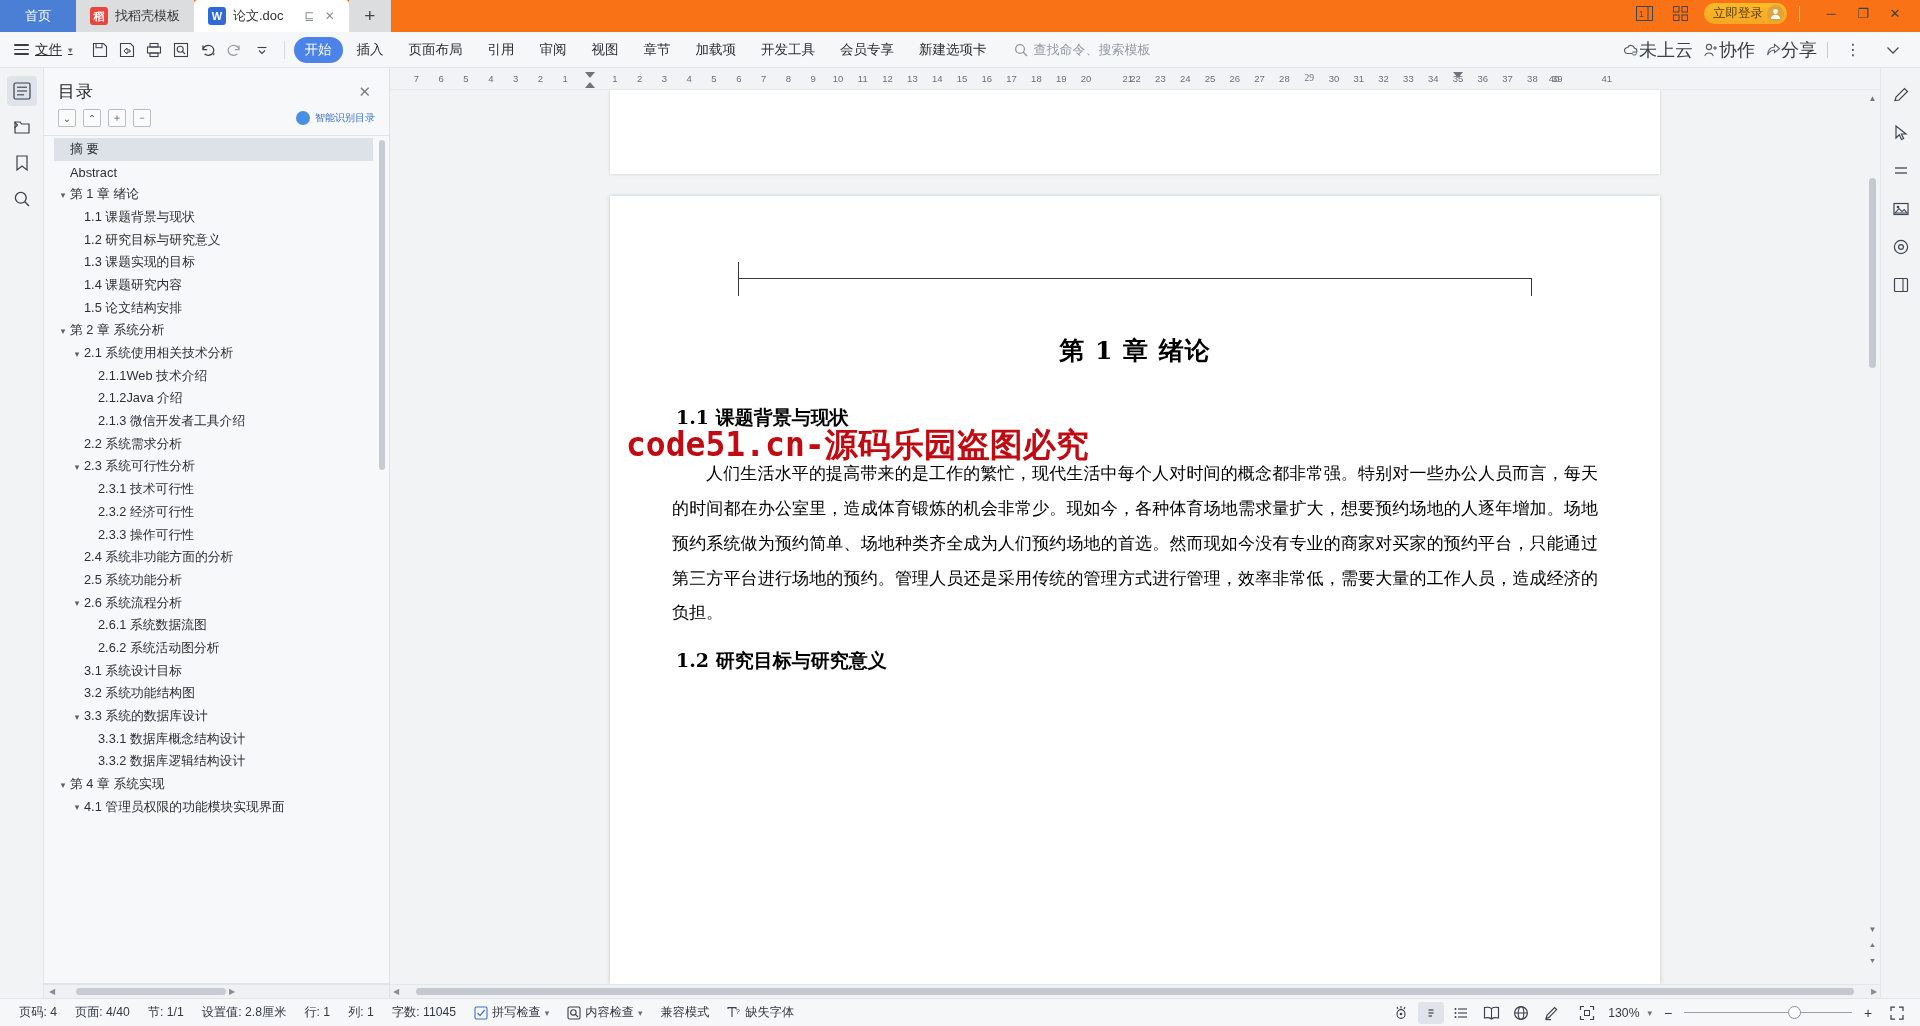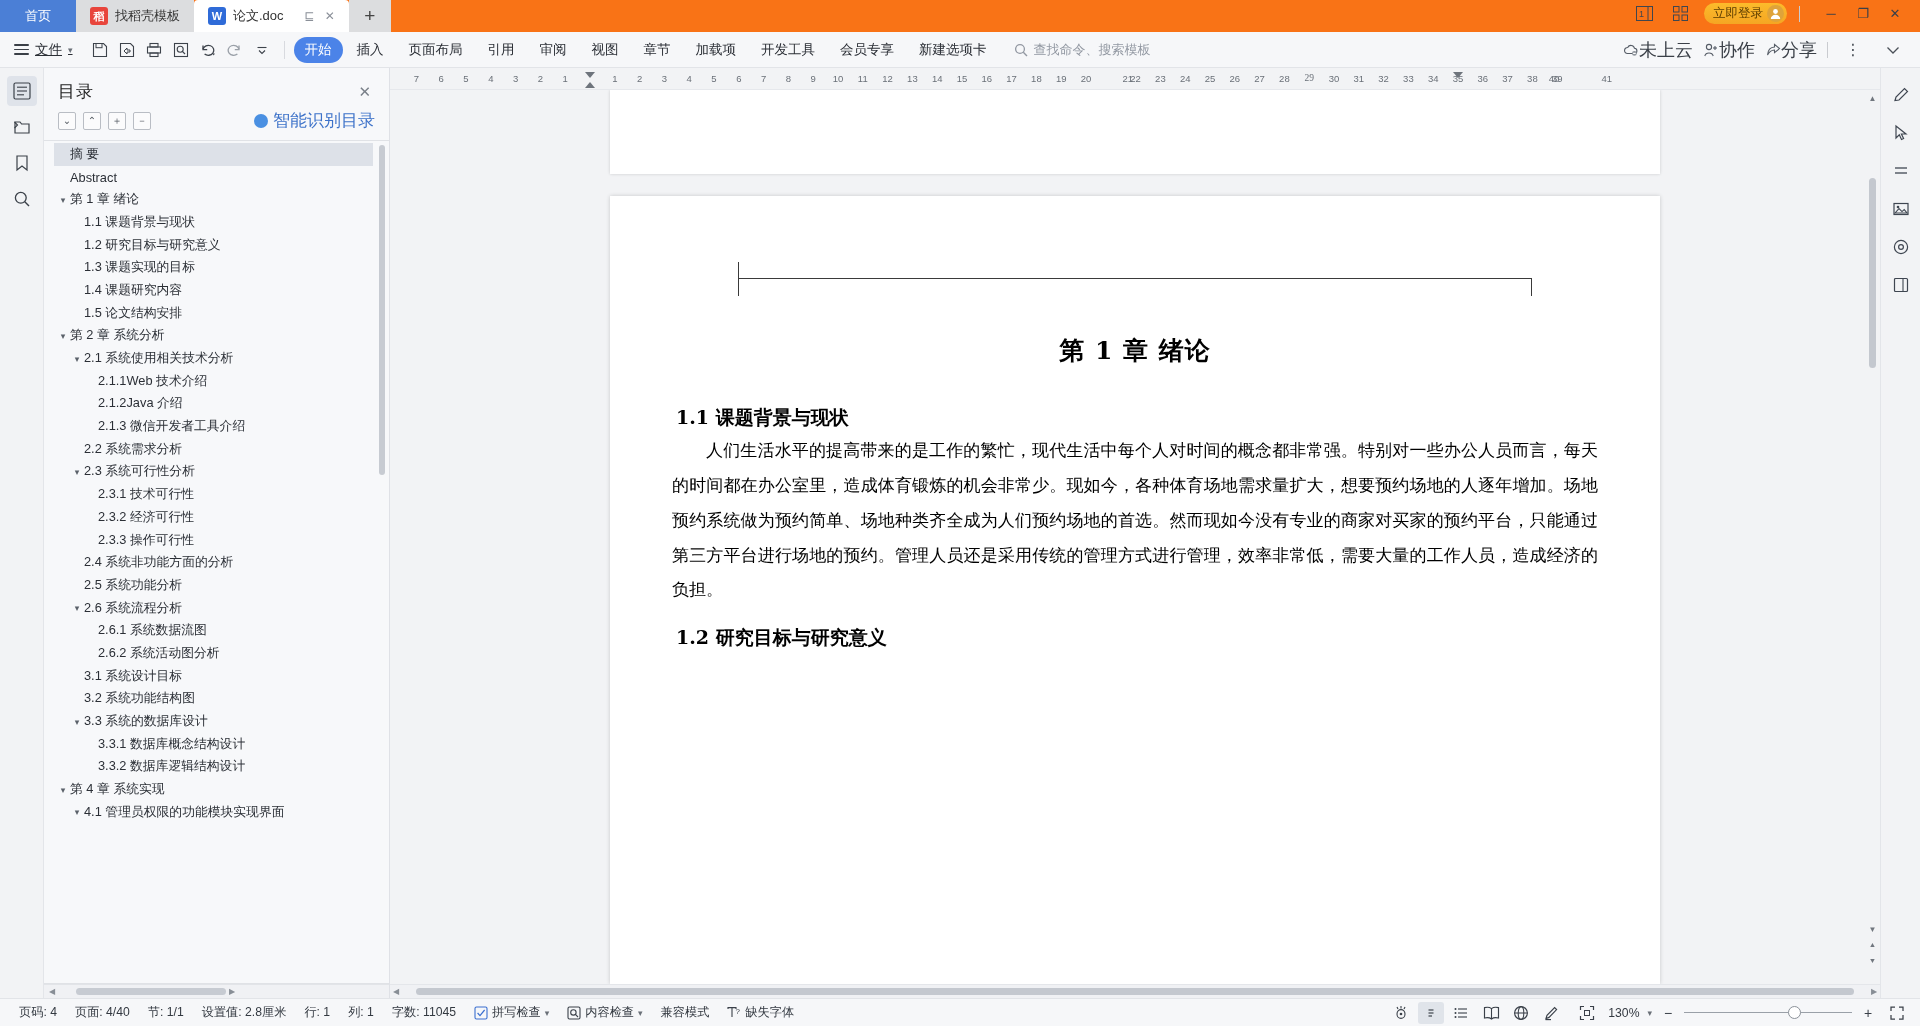--- a/index.html
+++ b/index.html
@@ -85,7 +85,7 @@
   .toc-tools { display:flex; align-items:center; gap:7px; padding:2px 14px 8px 14px;}
   .tool-sq { width:18px; height:18px; border:1px solid #b9bdc4; border-radius:2px; display:flex; align-items:center; justify-content:center;
     font-size:10px; color:#555b63; background:#fbfbfc; cursor:pointer;}
-  .smart-toc { margin-left:auto; display:flex; align-items:center; gap:5px; font-size:17px; color:#3d72c9; cursor:pointer;}
+  .smart-toc { margin-left:auto; display:flex; align-items:center; gap:5px; font-size:10px; color:#3d72c9; cursor:pointer;}
   .smart-dot { width:14px; height:14px; border-radius:50%; background:#4a90e2; display:inline-block;}
   .toc-list {
     flex:1; overflow:hidden; border:1px solid #e0e2e6; border-left:none; border-right:none;

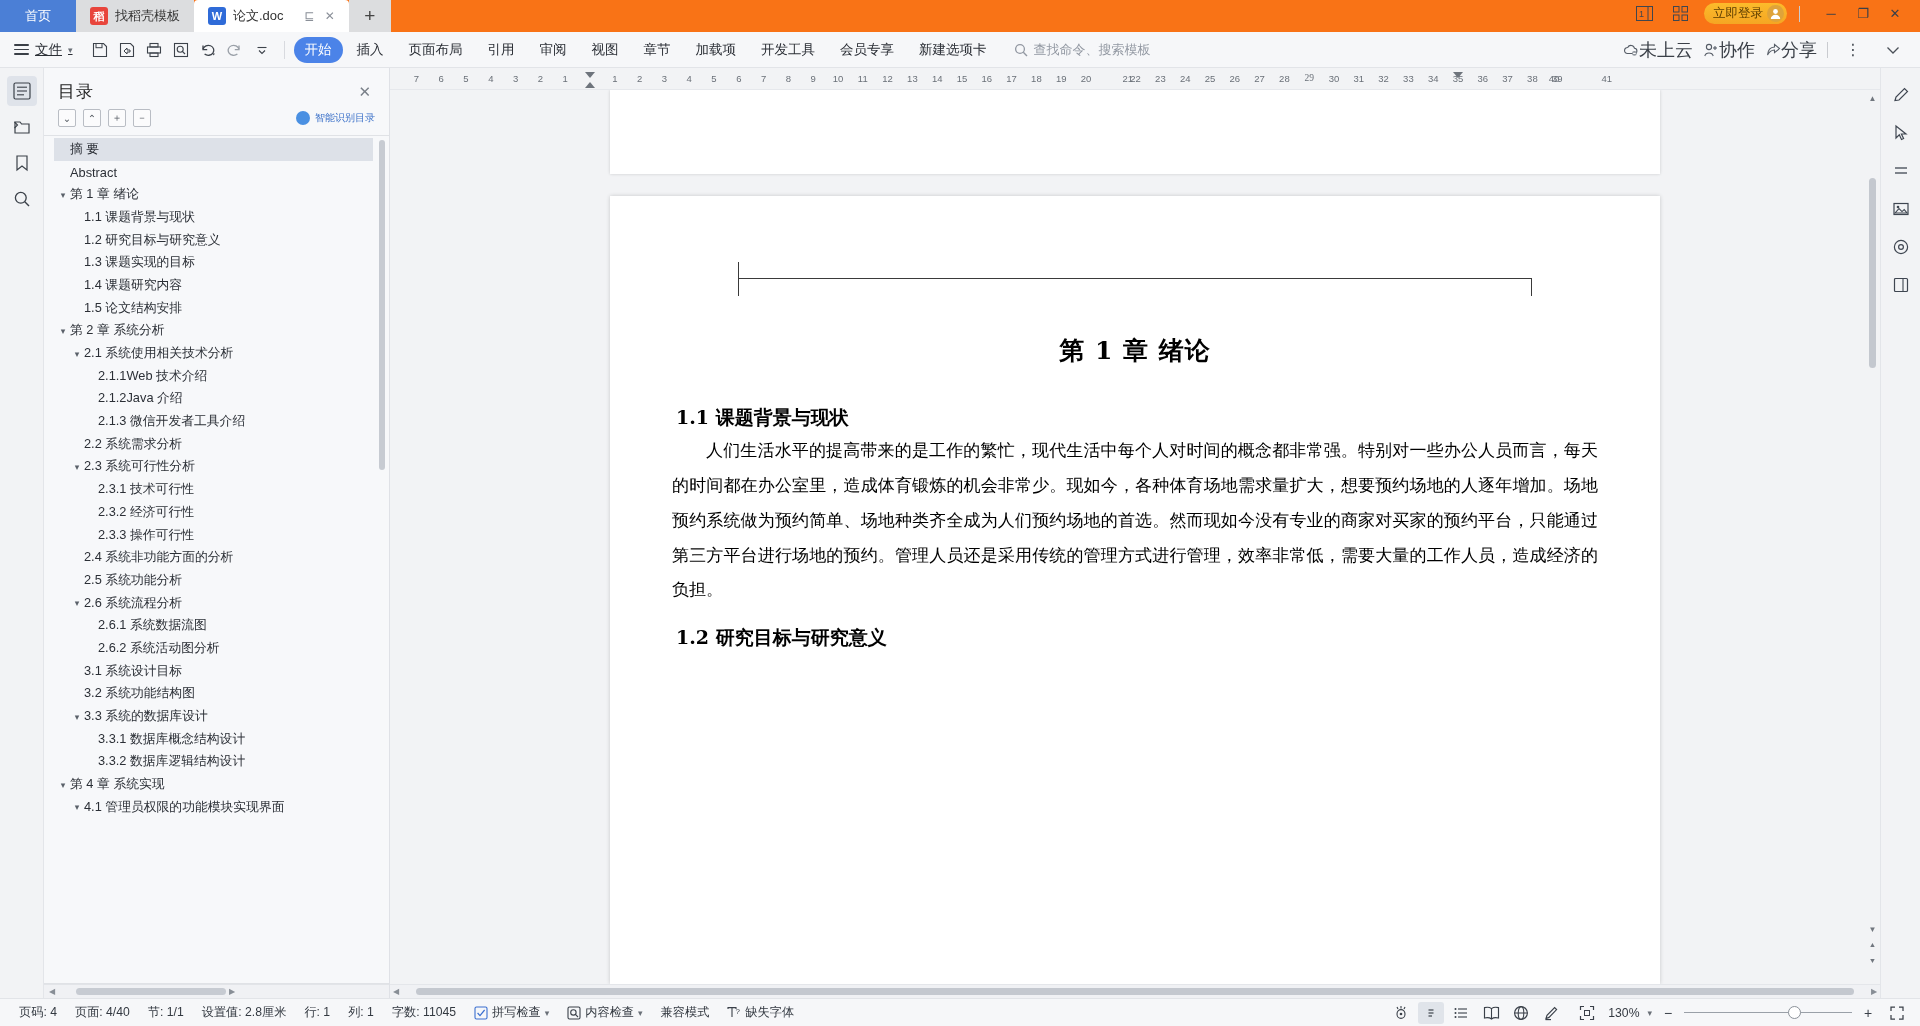--- a/index.html
+++ b/index.html
@@ -575,6 +575,7 @@
 
         <div class="chapter-title">第 1 章 绪论</div>
         <div class="h2">1.1 课题背景与现状</div>
+        <div class="watermark">code51.cn-源码乐园盗图必究</div>
         <div class="para">人们生活水平的提高带来的是工作的繁忙，现代生活中每个人对时间的概念都非常强。特别对一些办公人员而言，每天的时间都在办公室里，造成体育锻炼的机会非常少。现如今，各种体育场地需求量扩大，想要预约场地的人逐年增加。场地预约系统做为预约简单、场地种类齐全成为人们预约场地的首选。然而现如今没有专业的商家对买家的预约平台，只能通过第三方平台进行场地的预约。管理人员还是采用传统的管理方式进行管理，效率非常低，需要大量的工作人员，造成经济的负担。</div>
         <div class="h2b">1.2 研究目标与研究意义</div>
       </div>

